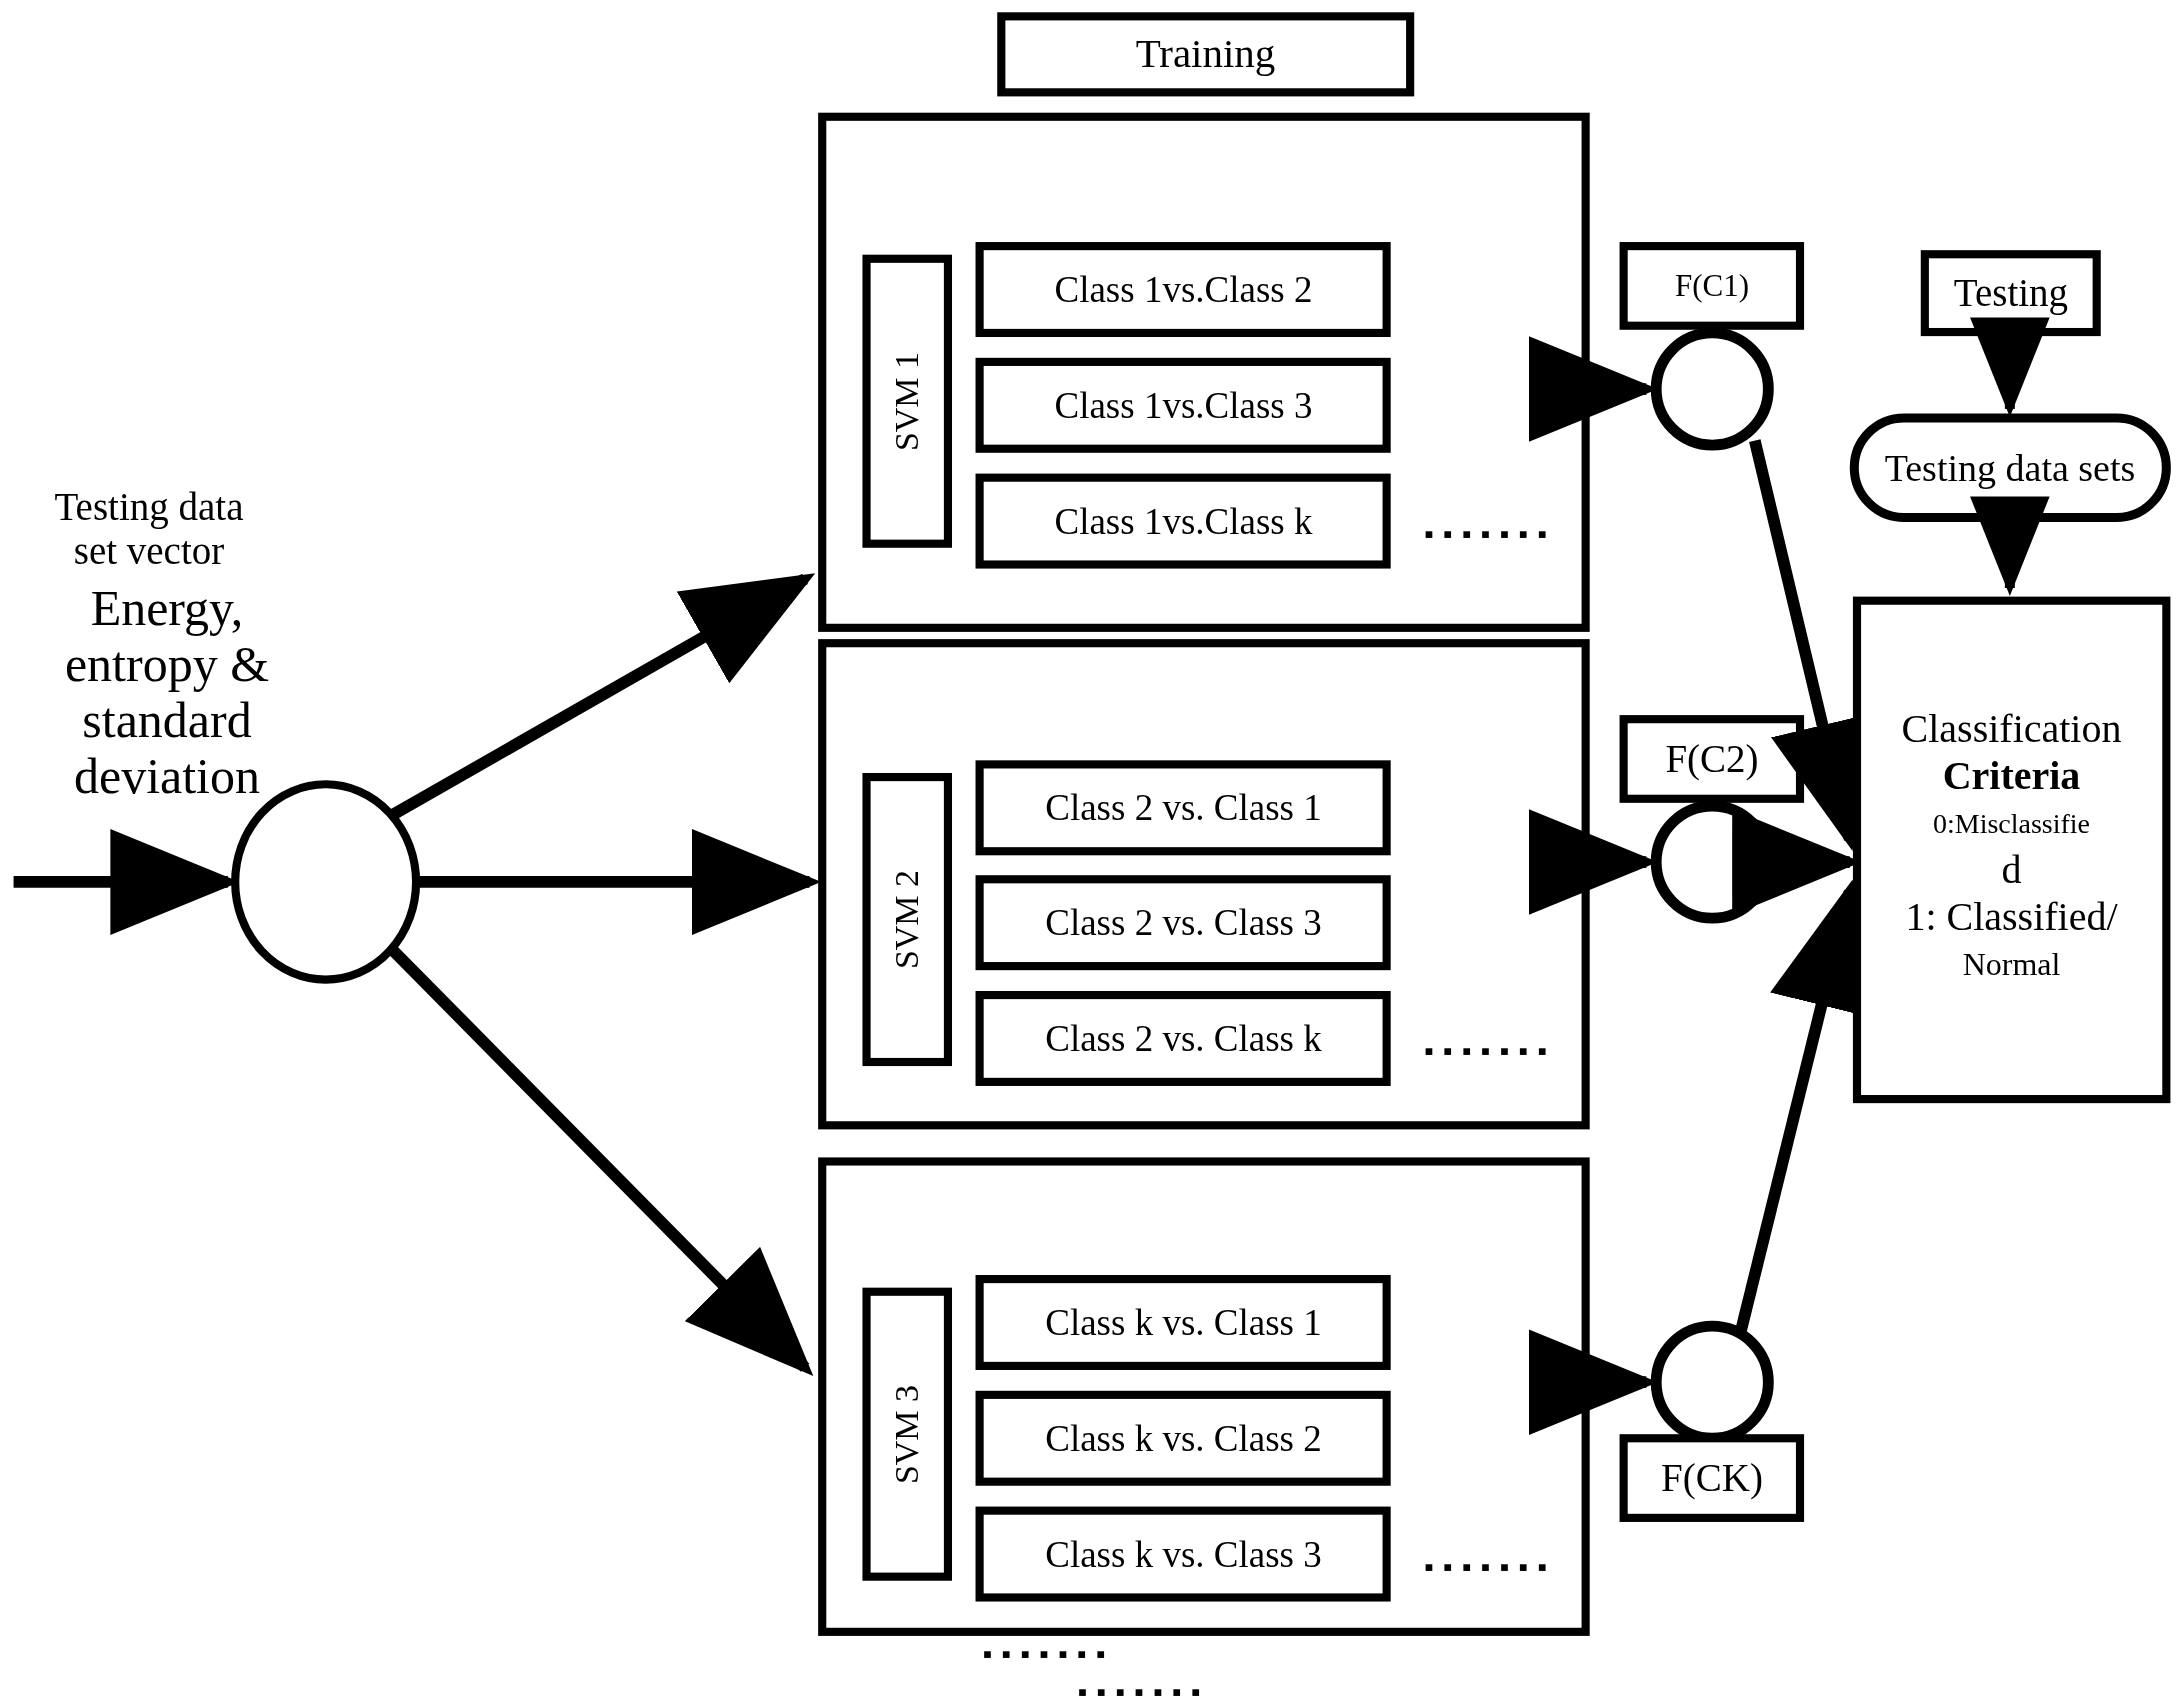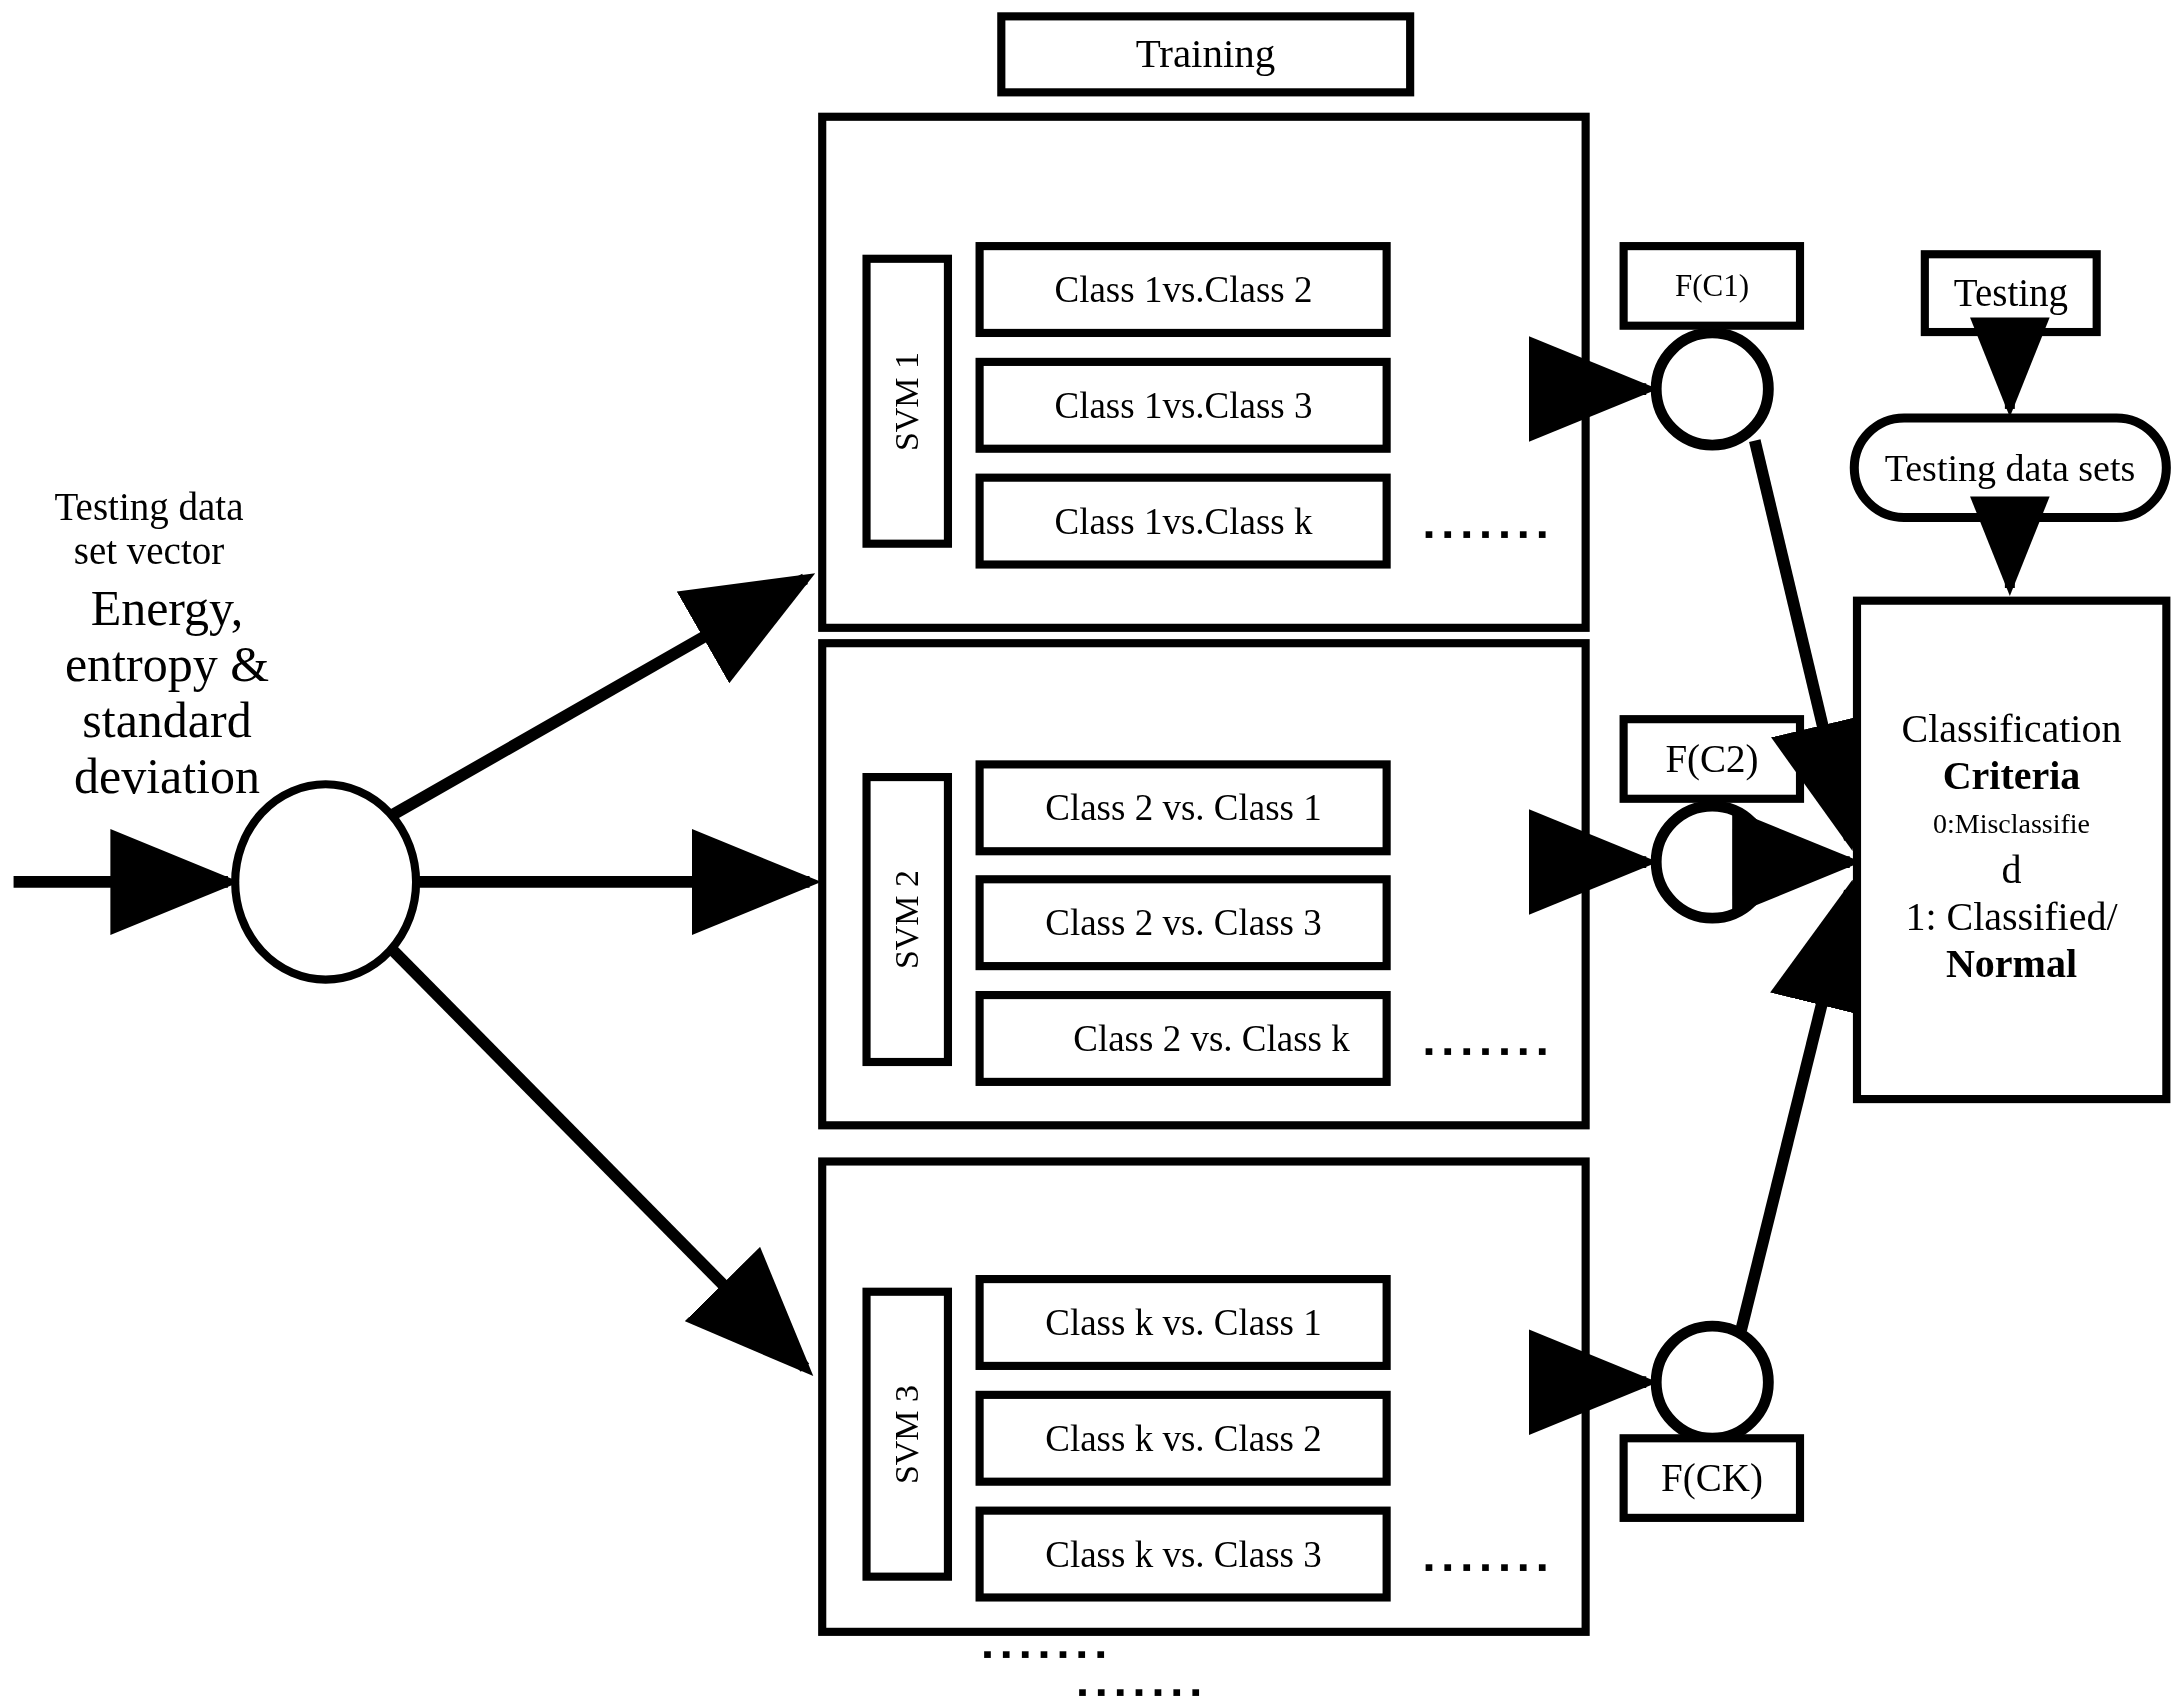--- a/index.html
+++ b/index.html
@@ -121,7 +121,7 @@
   <div class="lbl" style="left:1857px; top:800px; width:309px; height:47px; font-size:28px;font-family:Liberation Serif, serif;">0:Misclassifie</div>
   <div class="lbl" style="left:1857px; top:847px; width:309px; height:47px; font-size:40px;">d</div>
   <div class="lbl" style="left:1857px; top:894px; width:309px; height:47px; font-size:40px;">1: Classified/</div>
-  <div class="lbl" style="left:1857px; top:941px; width:309px; height:47px; font-size:40px;font-weight:bold;">Normal</div>
+  <div class="lbl" style="left:1857px; top:941px; width:309px; height:47px; font-size:32px;">Normal</div>
 
 </div>
 

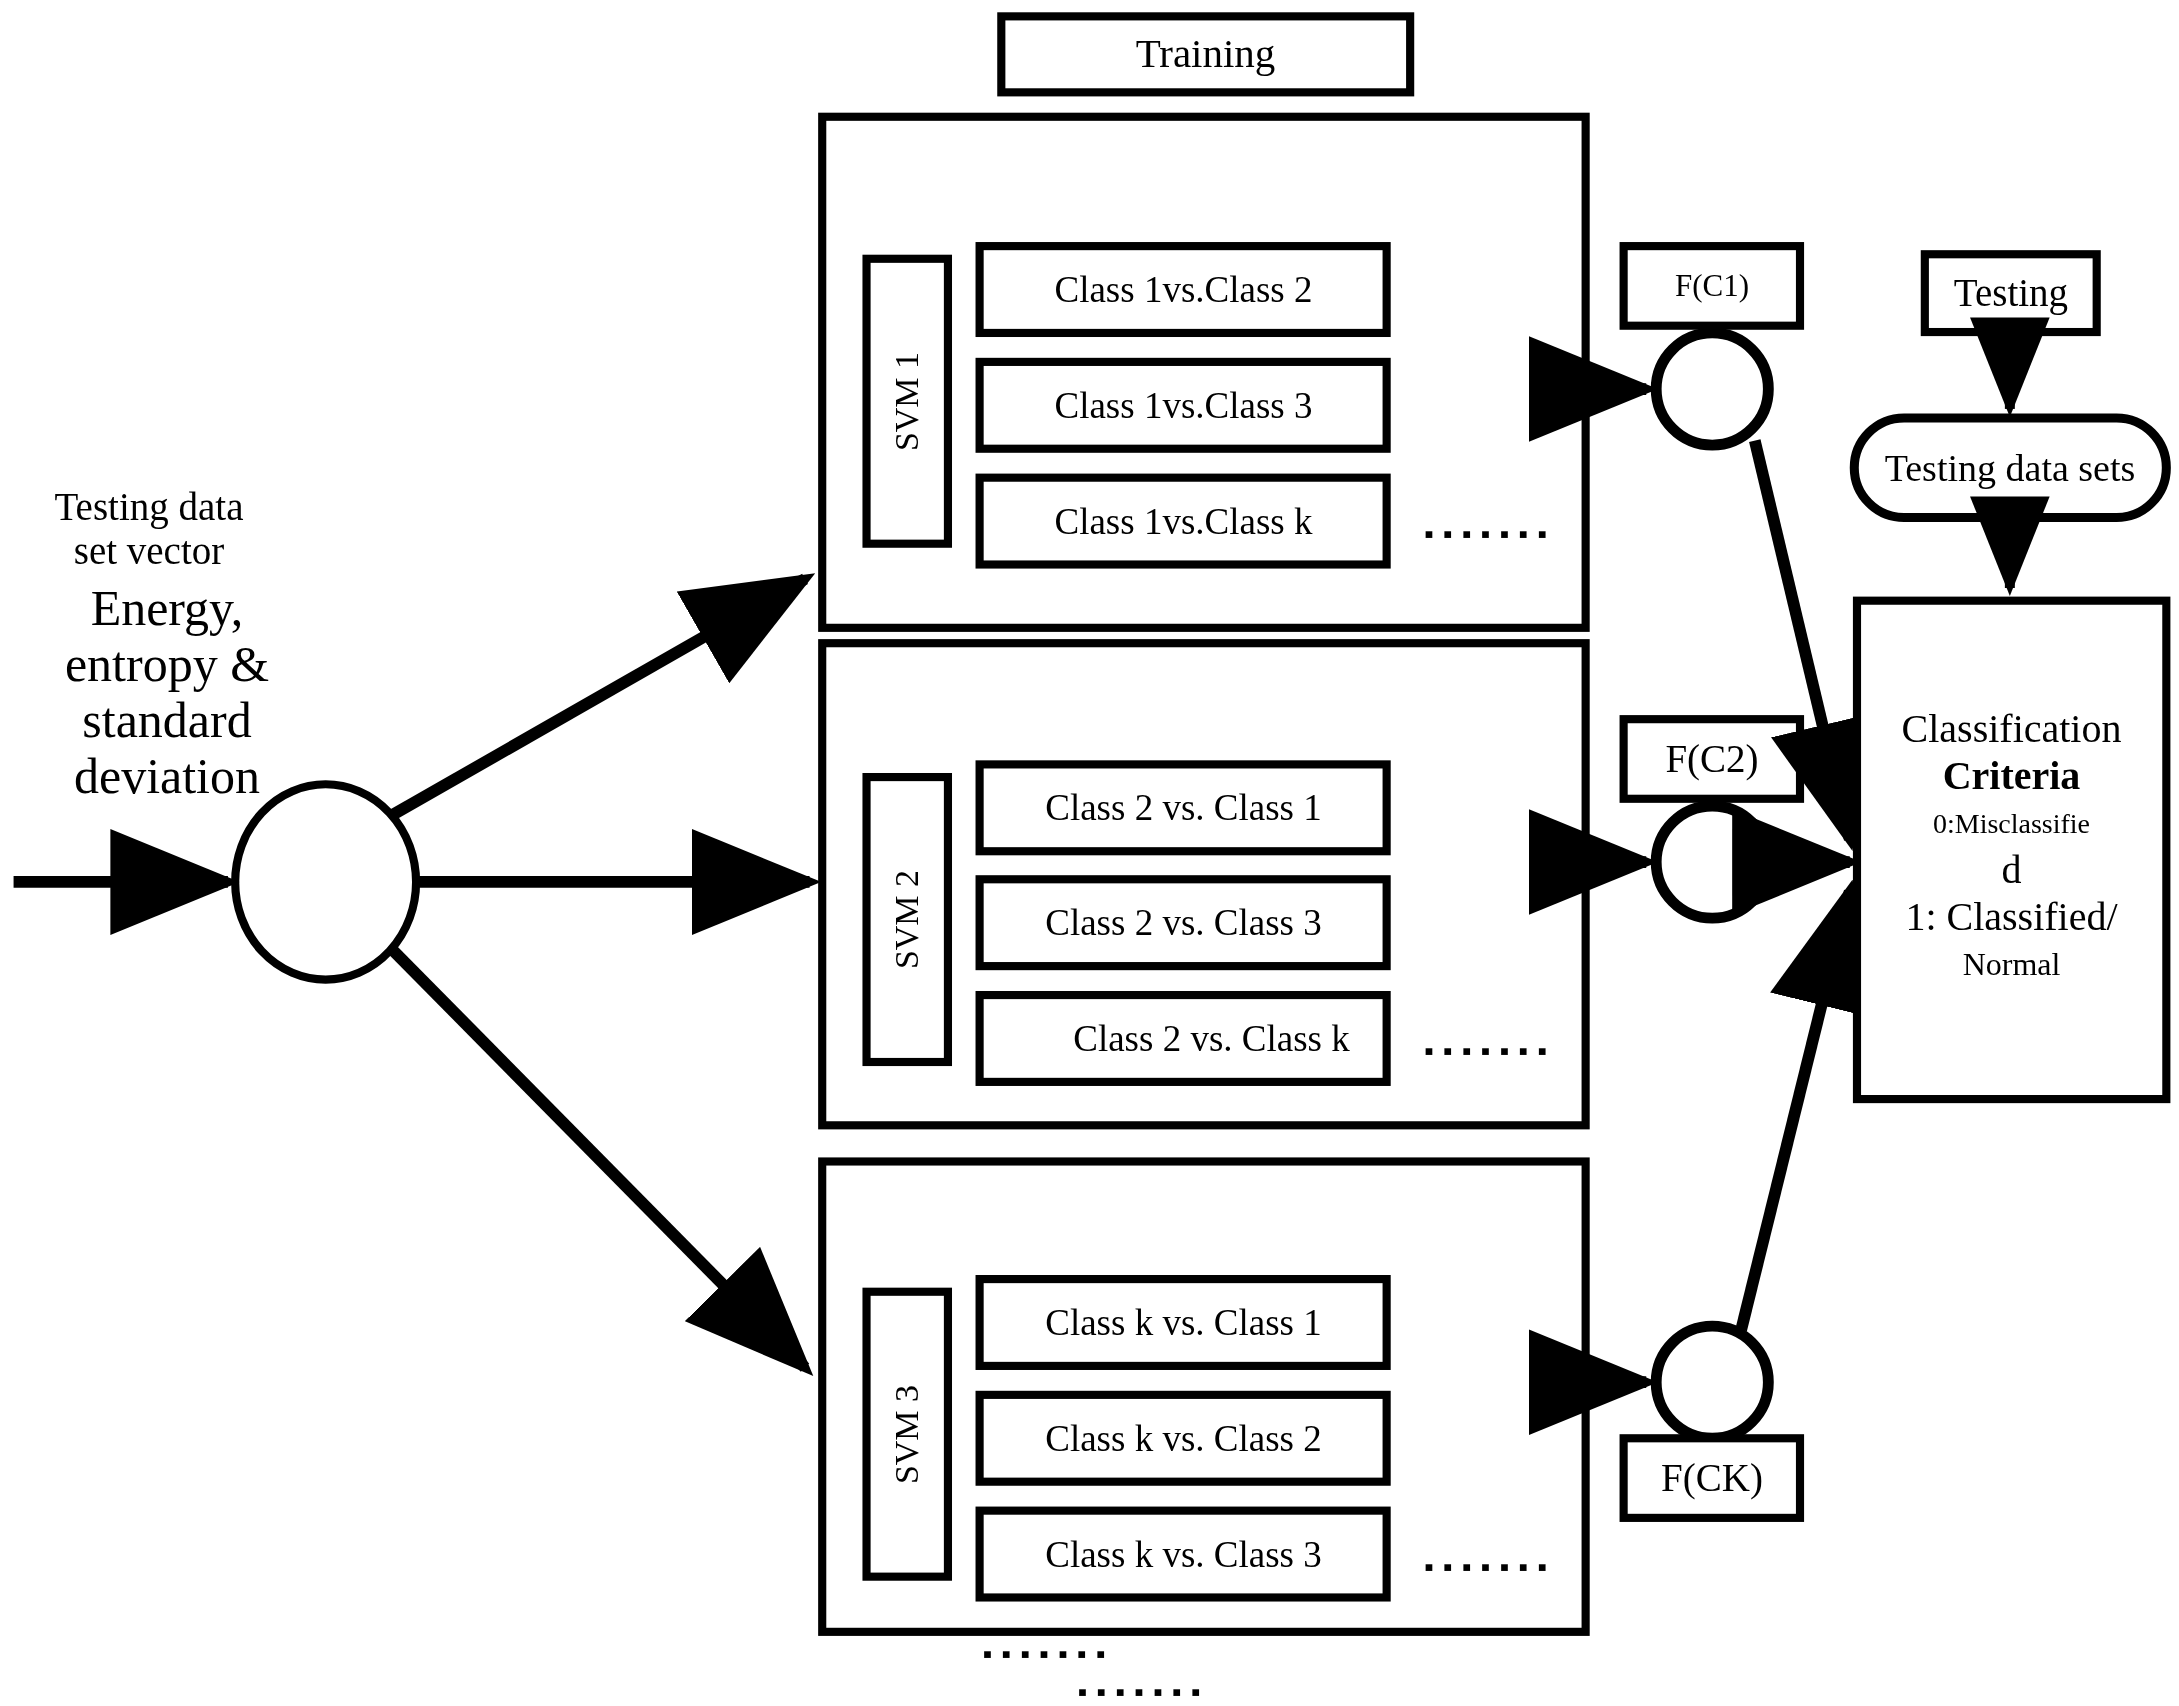--- a/index.html
+++ b/index.html
@@ -97,7 +97,7 @@
   <div class="lbl rot" style="left:867px; top:777px; width:81px; height:285px; font-size:34px;">SVM 2</div>
   <div class="lbl" style="left:980px; top:764px; width:407px; height:87px; font-size:37px;text-align:right;">Class 2 vs. Class 1</div>
   <div class="lbl" style="left:980px; top:879px; width:407px; height:87px; font-size:37px;">Class 2 vs. Class 3</div>
-  <div class="lbl" style="left:1008px; top:995px; width:407px; height:87px; font-size:37px;">Class 2 vs. Class k</div>
+  <div class="lbl" style="left:980px; top:995px; width:407px; height:87px; font-size:37px;">Class 2 vs. Class k</div>
   <div class="lbl" style="left:1398px; top:1033px; width:176px; height:36px; font-size:27px; letter-spacing:0.9px; font-family:'Liberation Sans',sans-serif;">▪ ▪ ▪ ▪ ▪ ▪ ▪</div>
 
   <div class="lbl rot" style="left:867px; top:1292px; width:81px; height:285px; font-size:34px;">SVM 3</div>

